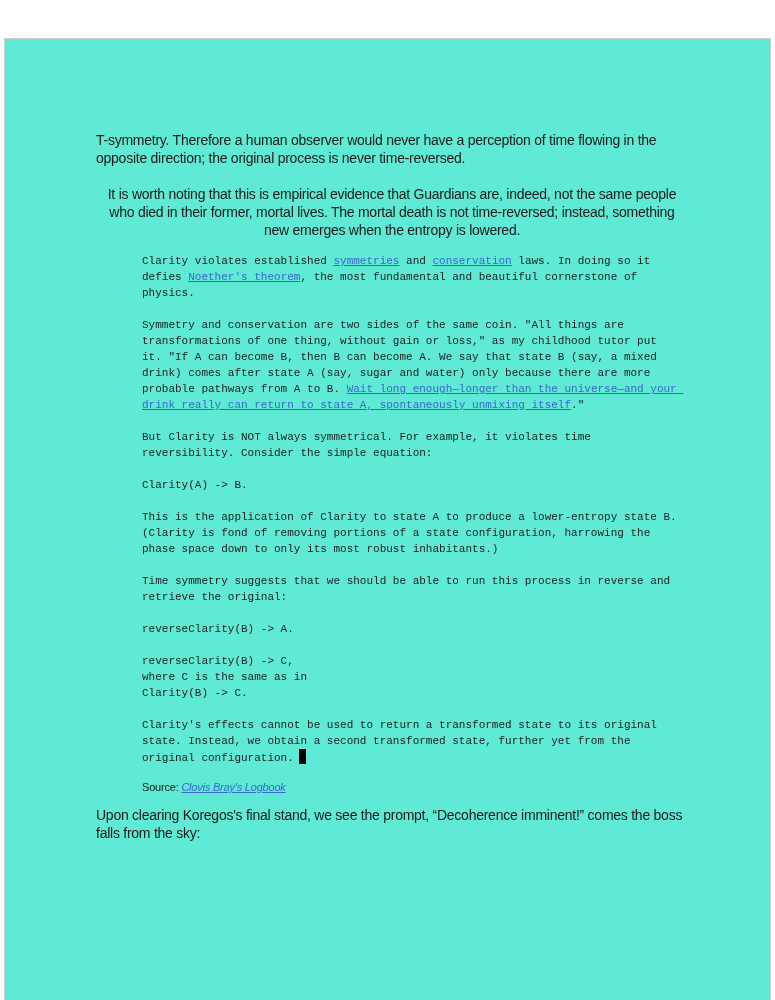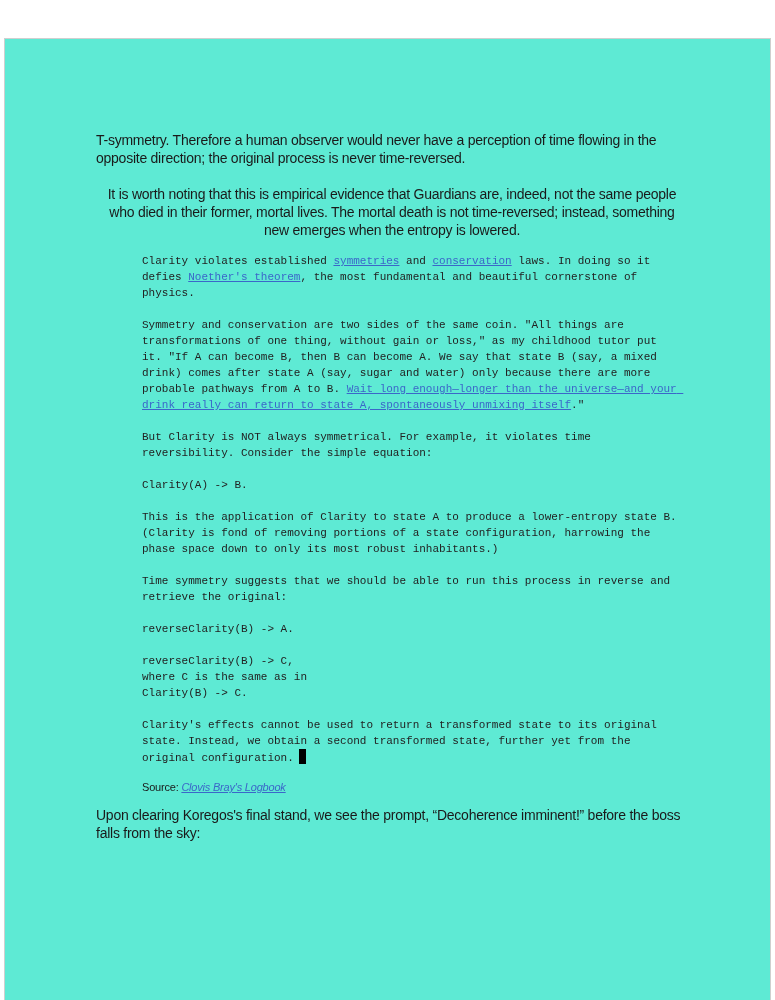--- a/index.html
+++ b/index.html
@@ -104,7 +104,7 @@
       <p class="source"><span>Source: </span><a href="#">Clovis Bray's Logbook</a></p>
     </div>
 
-    <p class="body-para after">Upon clearing Koregos's final stand, we see the prompt, “Decoherence imminent!” before the boss falls from the sky:</p>
+    <p class="body-para after">Upon clearing Koregos's final stand, we see the prompt, “Decoherence imminent!” comes the boss falls from the sky:</p>
 
   </div>
 </div>

